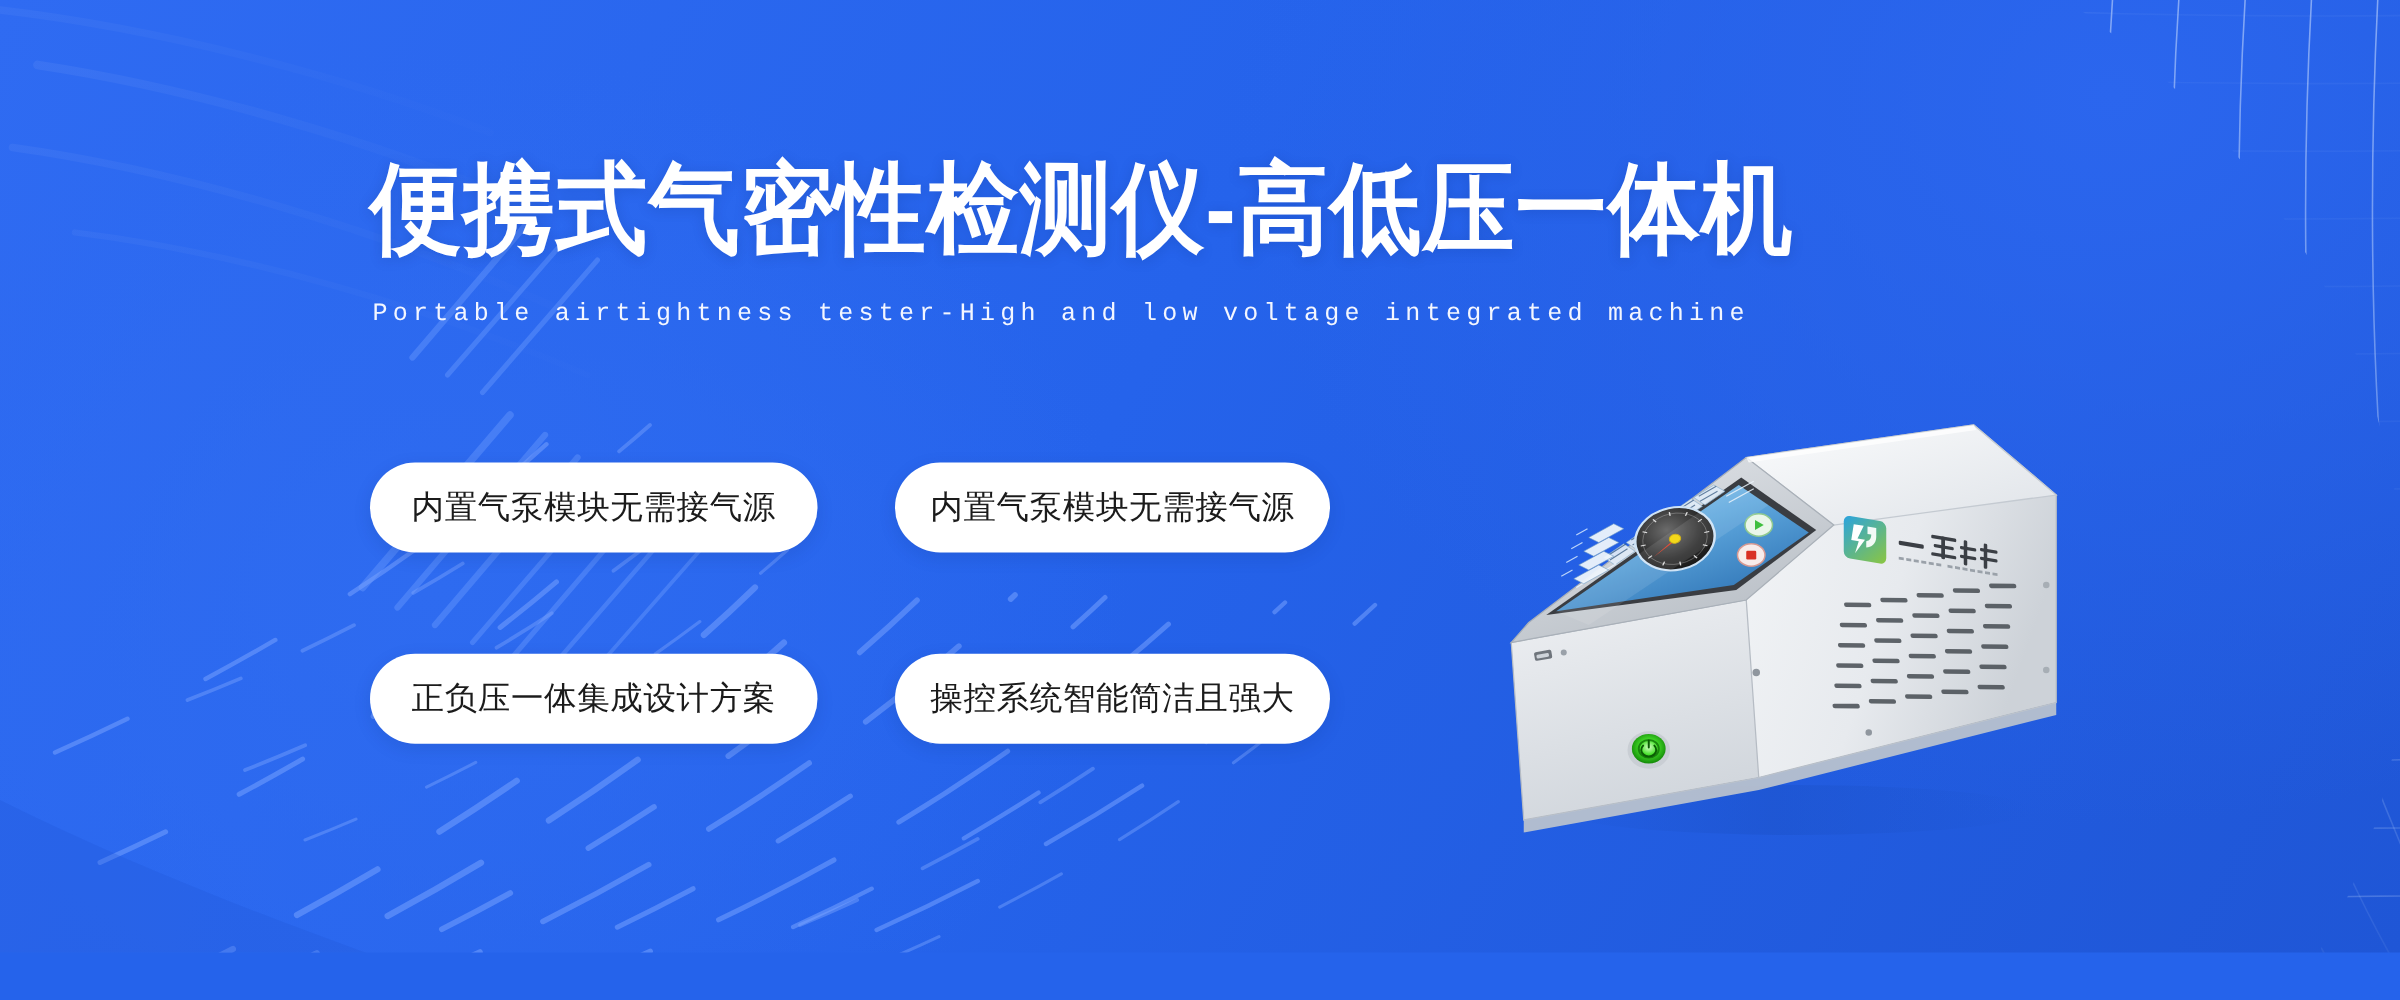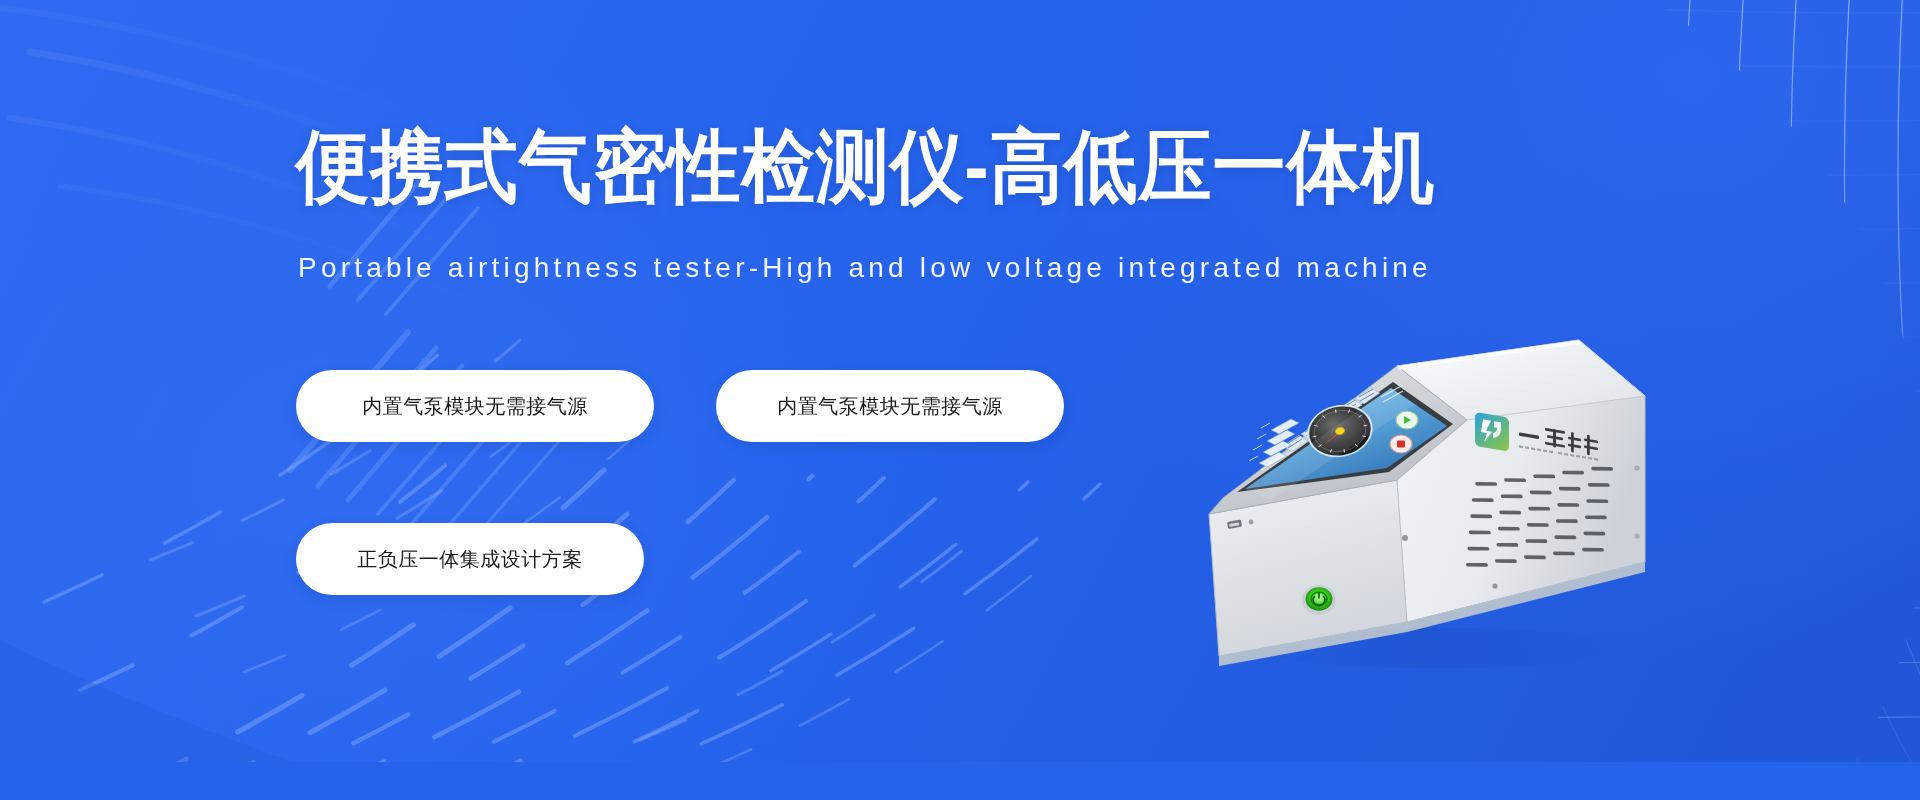--- a/index.html
+++ b/index.html
@@ -41,10 +41,10 @@
   }
   .subtitle {
     position:absolute;
-    left:298px; top:252px;
+    left:298px; top:240px;
     width:1330px;
-    font-family:Liberation Sans, sans-serif;
-    font-size:28px;
+    font-family:Liberation Mono, monospace;
+    font-size:20px;
     font-weight:400;
     letter-spacing:4.2px;
     color:#f3f6ff;

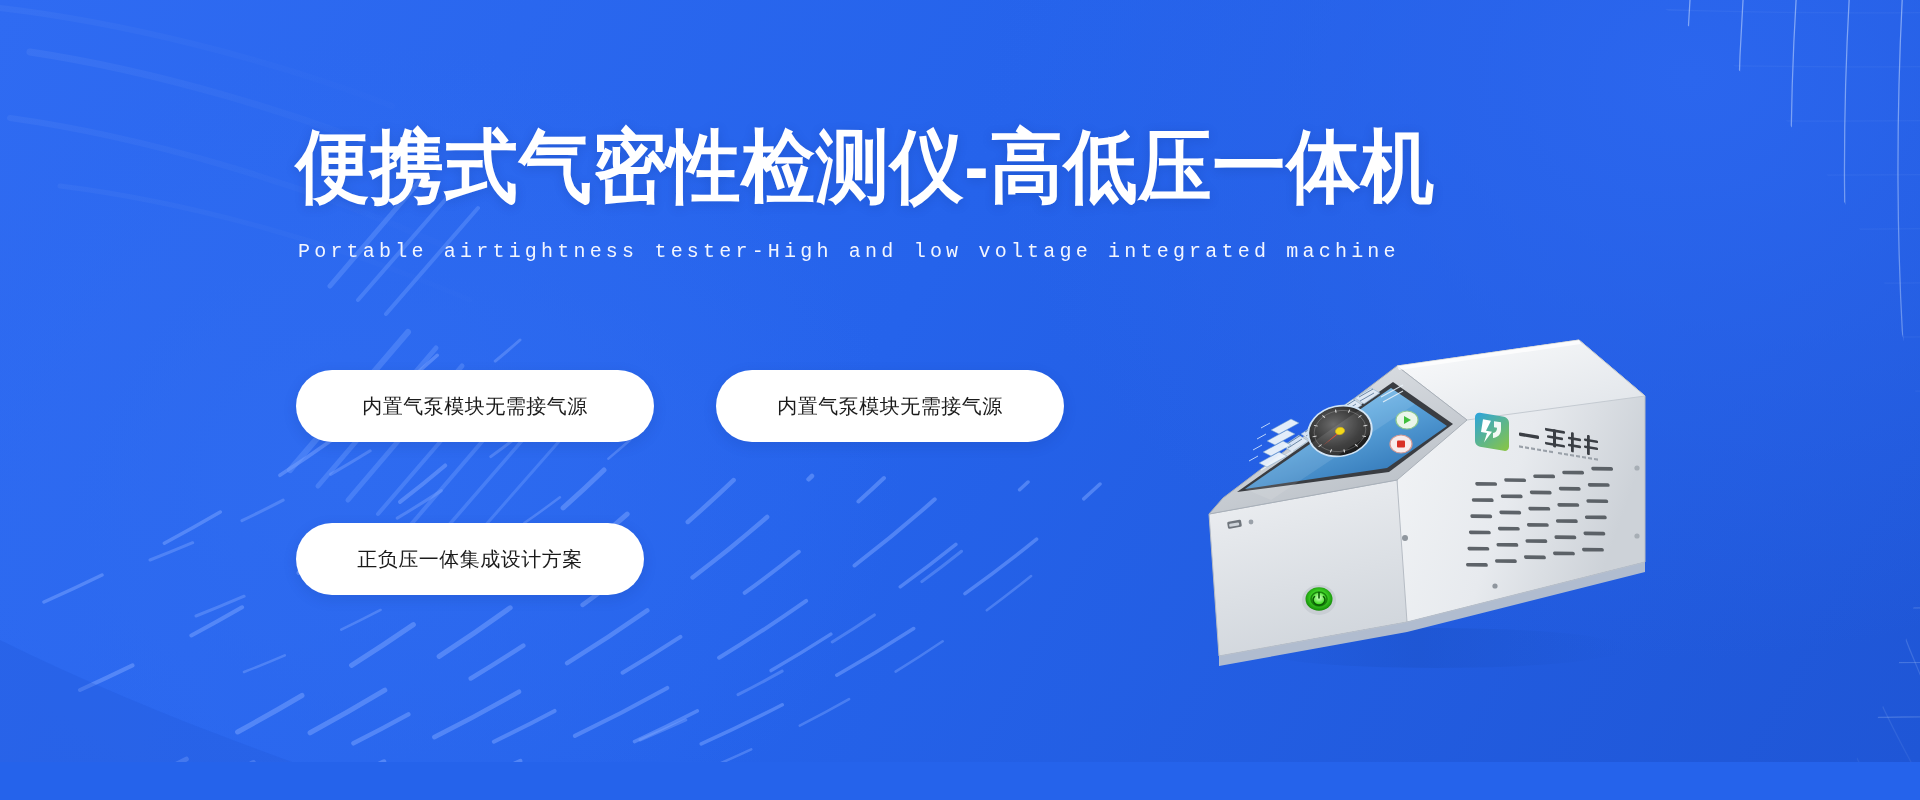--- a/index.html
+++ b/index.html
@@ -64,7 +64,7 @@
     justify-content:center;
     padding:13px 30px;
     color:#1b1b1b;
-    font-size:20px;
+    font-size:26px;
     line-height:1;
     letter-spacing:.5px;
     white-space:nowrap;

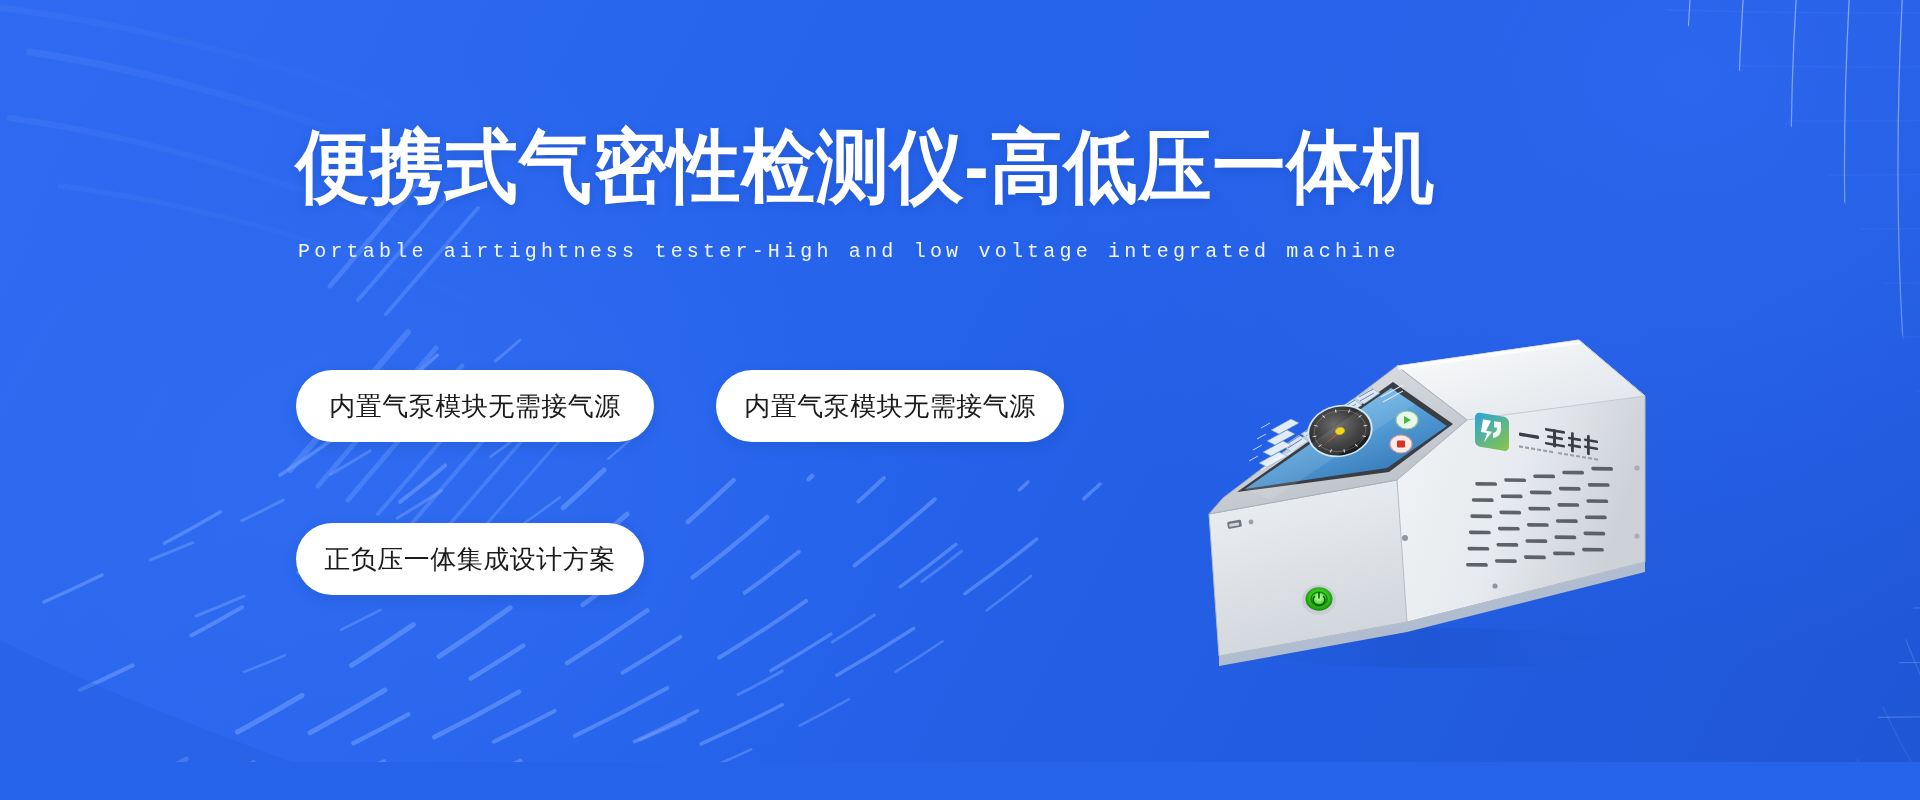--- a/index.html
+++ b/index.html
@@ -196,6 +196,7 @@
       </div>
       <div class="pill-row">
         <div class="pill">正负压一体集成设计方案</div>
+        <div class="pill">操控系统智能简洁且强大</div>
       </div>
     </div>
 

